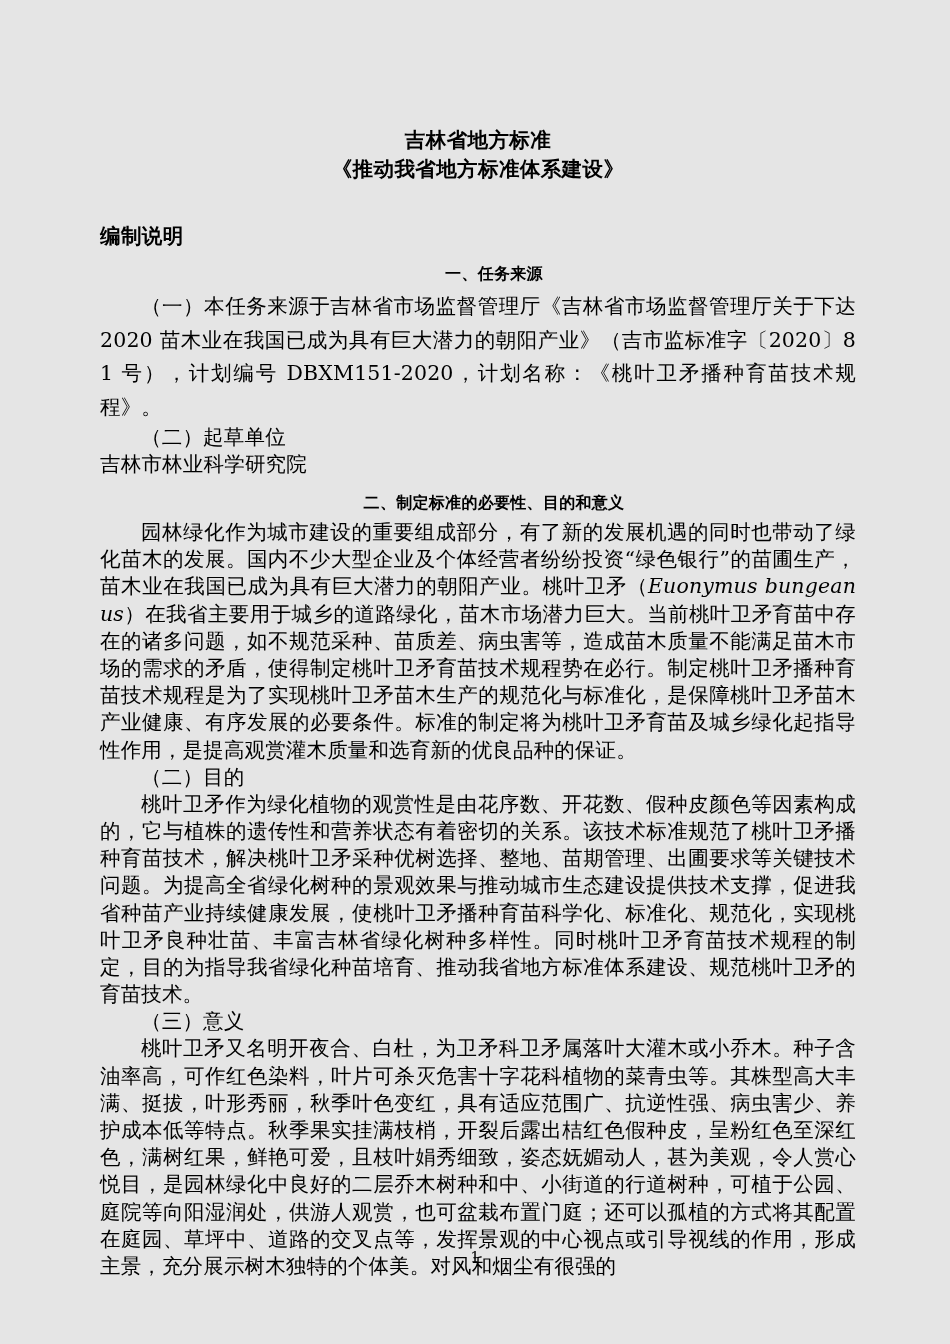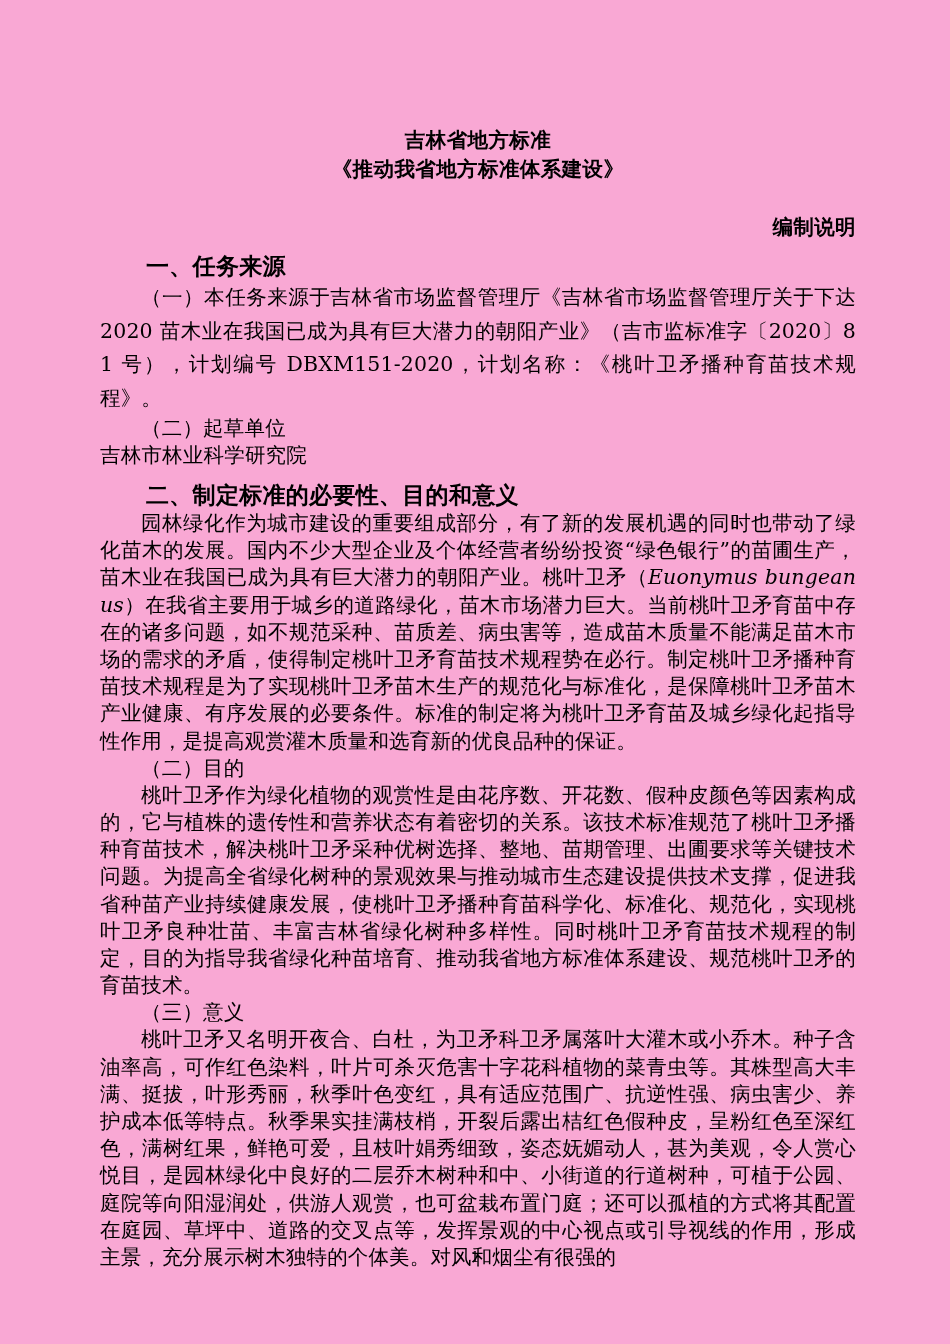--- a/index.html
+++ b/index.html
@@ -15,7 +15,7 @@
     position: relative;
     width: 950px;
     height: 1344px;
-    background: #f9a8d4;
+    background: #e5e5e5;
     overflow: hidden;
     box-sizing: border-box;
   }

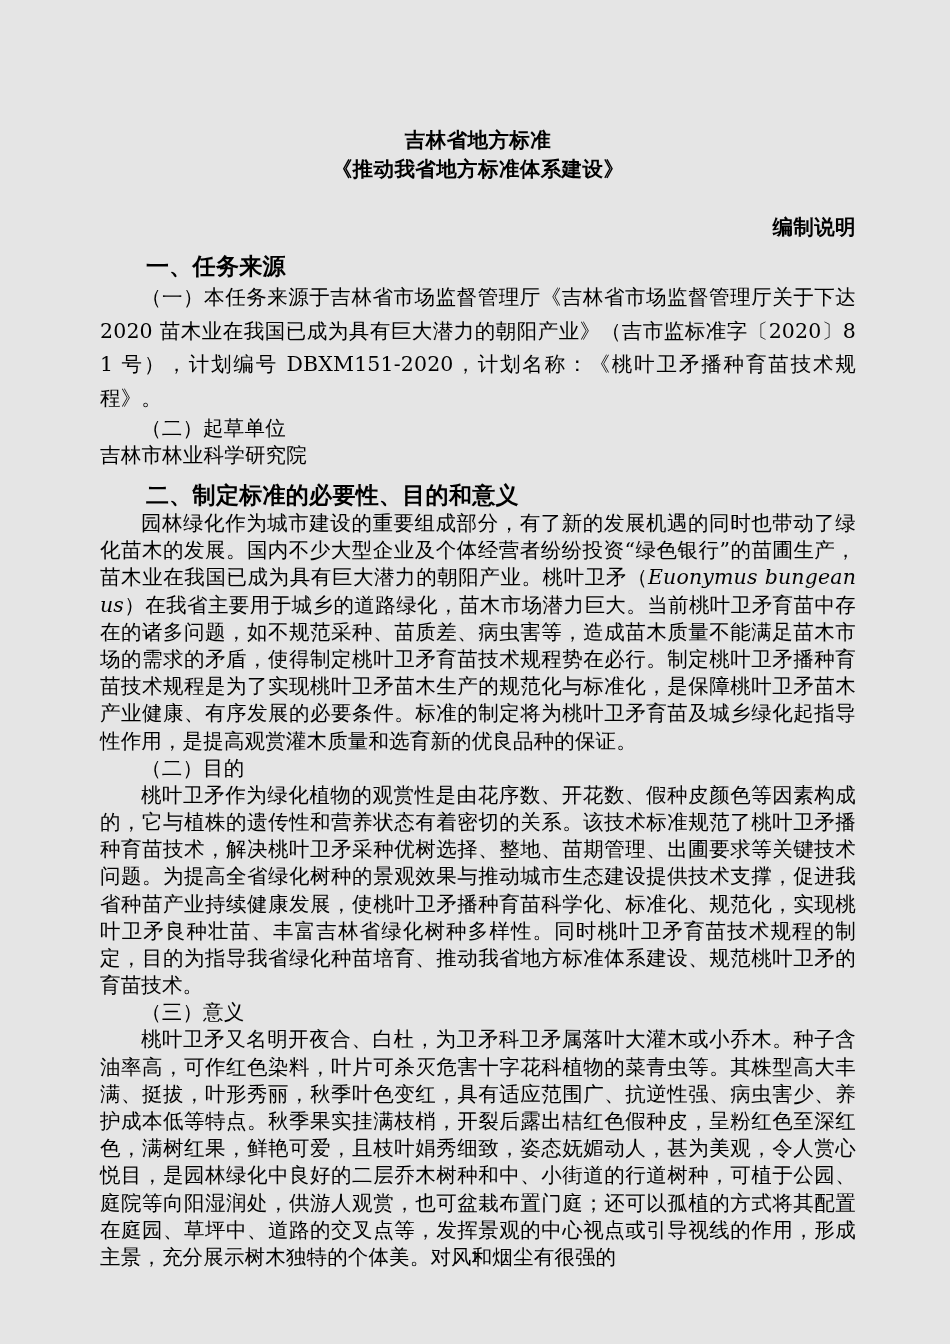--- a/index.html
+++ b/index.html
@@ -39,12 +39,12 @@
   .title-line-2 { margin-top: 0px; }
 
   .doc-subtitle {
-    text-align: right;
+    text-align: left;
     font-weight: bold;
     font-size: 20.5px;
     line-height: 29px;
     letter-spacing: 0.4px;
-    margin-top: 29px;
+    margin-top: 38px;
     font-family: "DejaVu Sans", "Liberation Sans", sans-serif;
   }
 

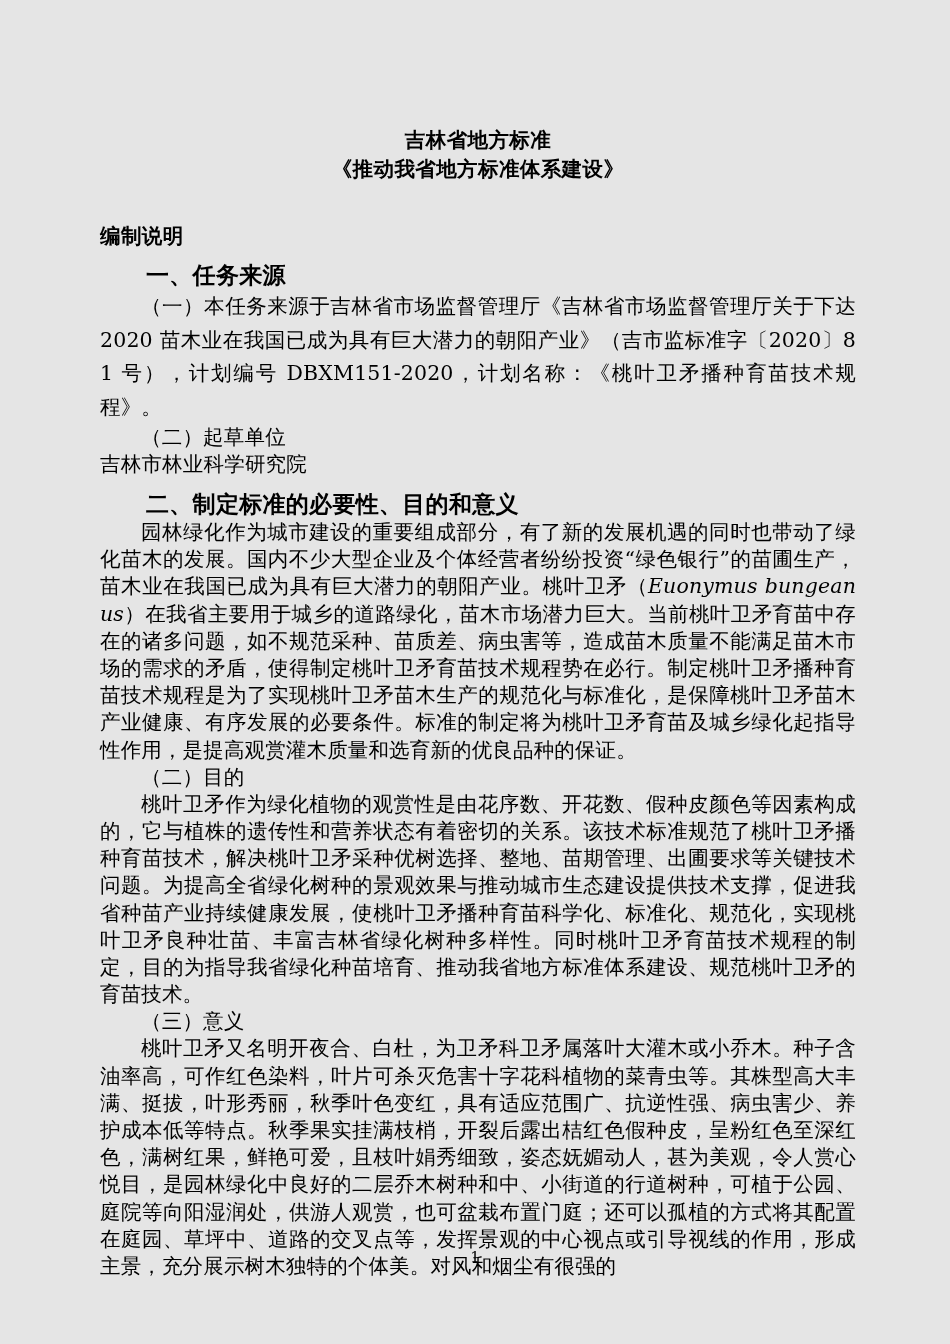--- a/index.html
+++ b/index.html
@@ -51,12 +51,13 @@
   
   .h1 {
     font-weight: bold;
-    font-size: 23px;
+    font-size: 16px;
     line-height: 29px;
     text-indent: 2em;
     letter-spacing: 0.3px;
     margin-top: 10px;
-    font-family: Liberation Serif, serif;
+    font-family: Liberation Mono, monospace;
+    text-align: center;
   }
   .h1.tight { margin-top: 12px; }
 

